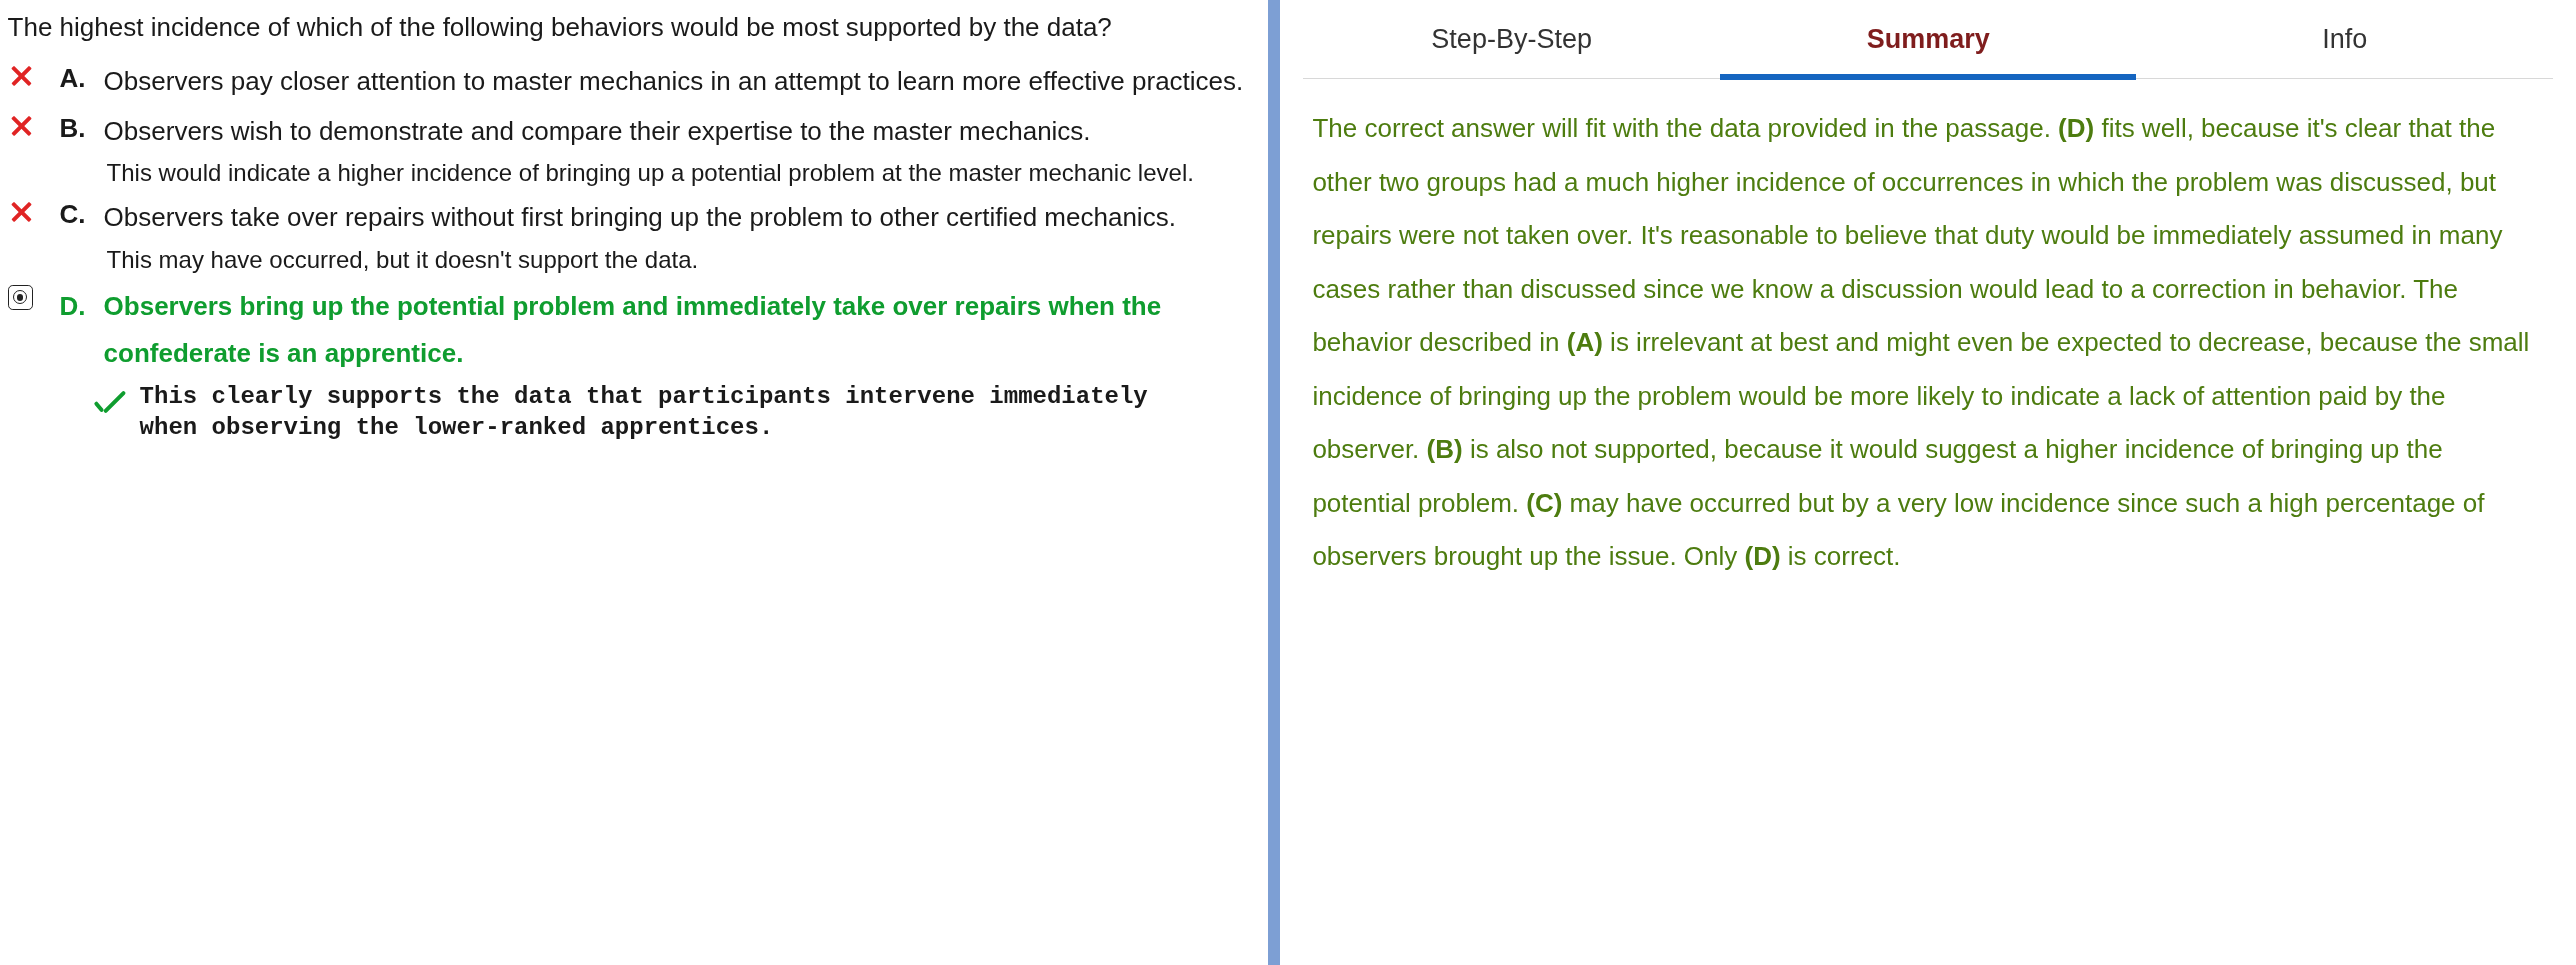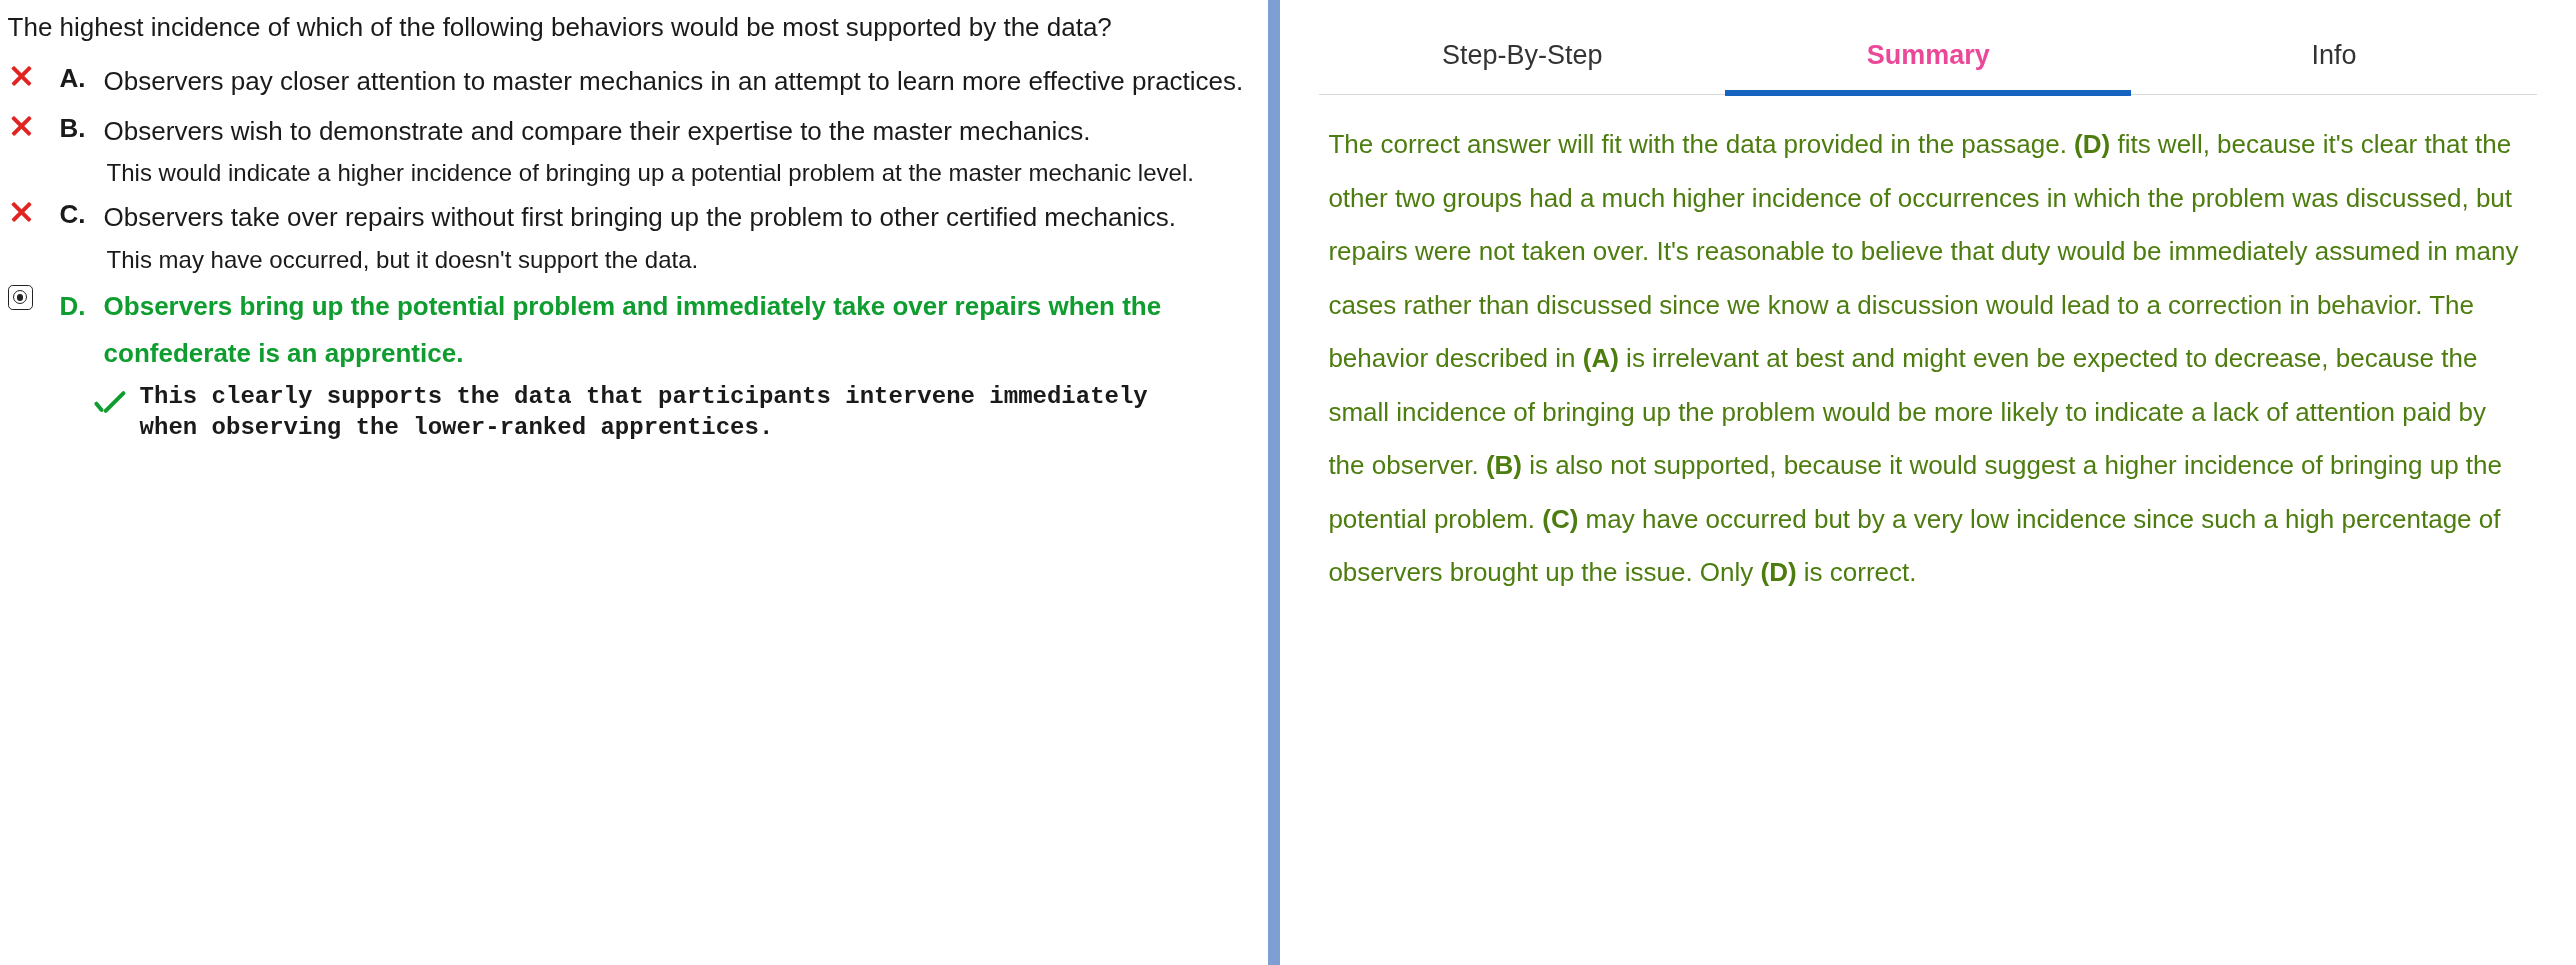--- a/index.html
+++ b/index.html
@@ -178,7 +178,7 @@
   .right-pane {
     flex: 1;
     box-sizing: border-box;
-    padding: 16px;
+    padding: 0;
     position: relative;
     background: #fff;
   }

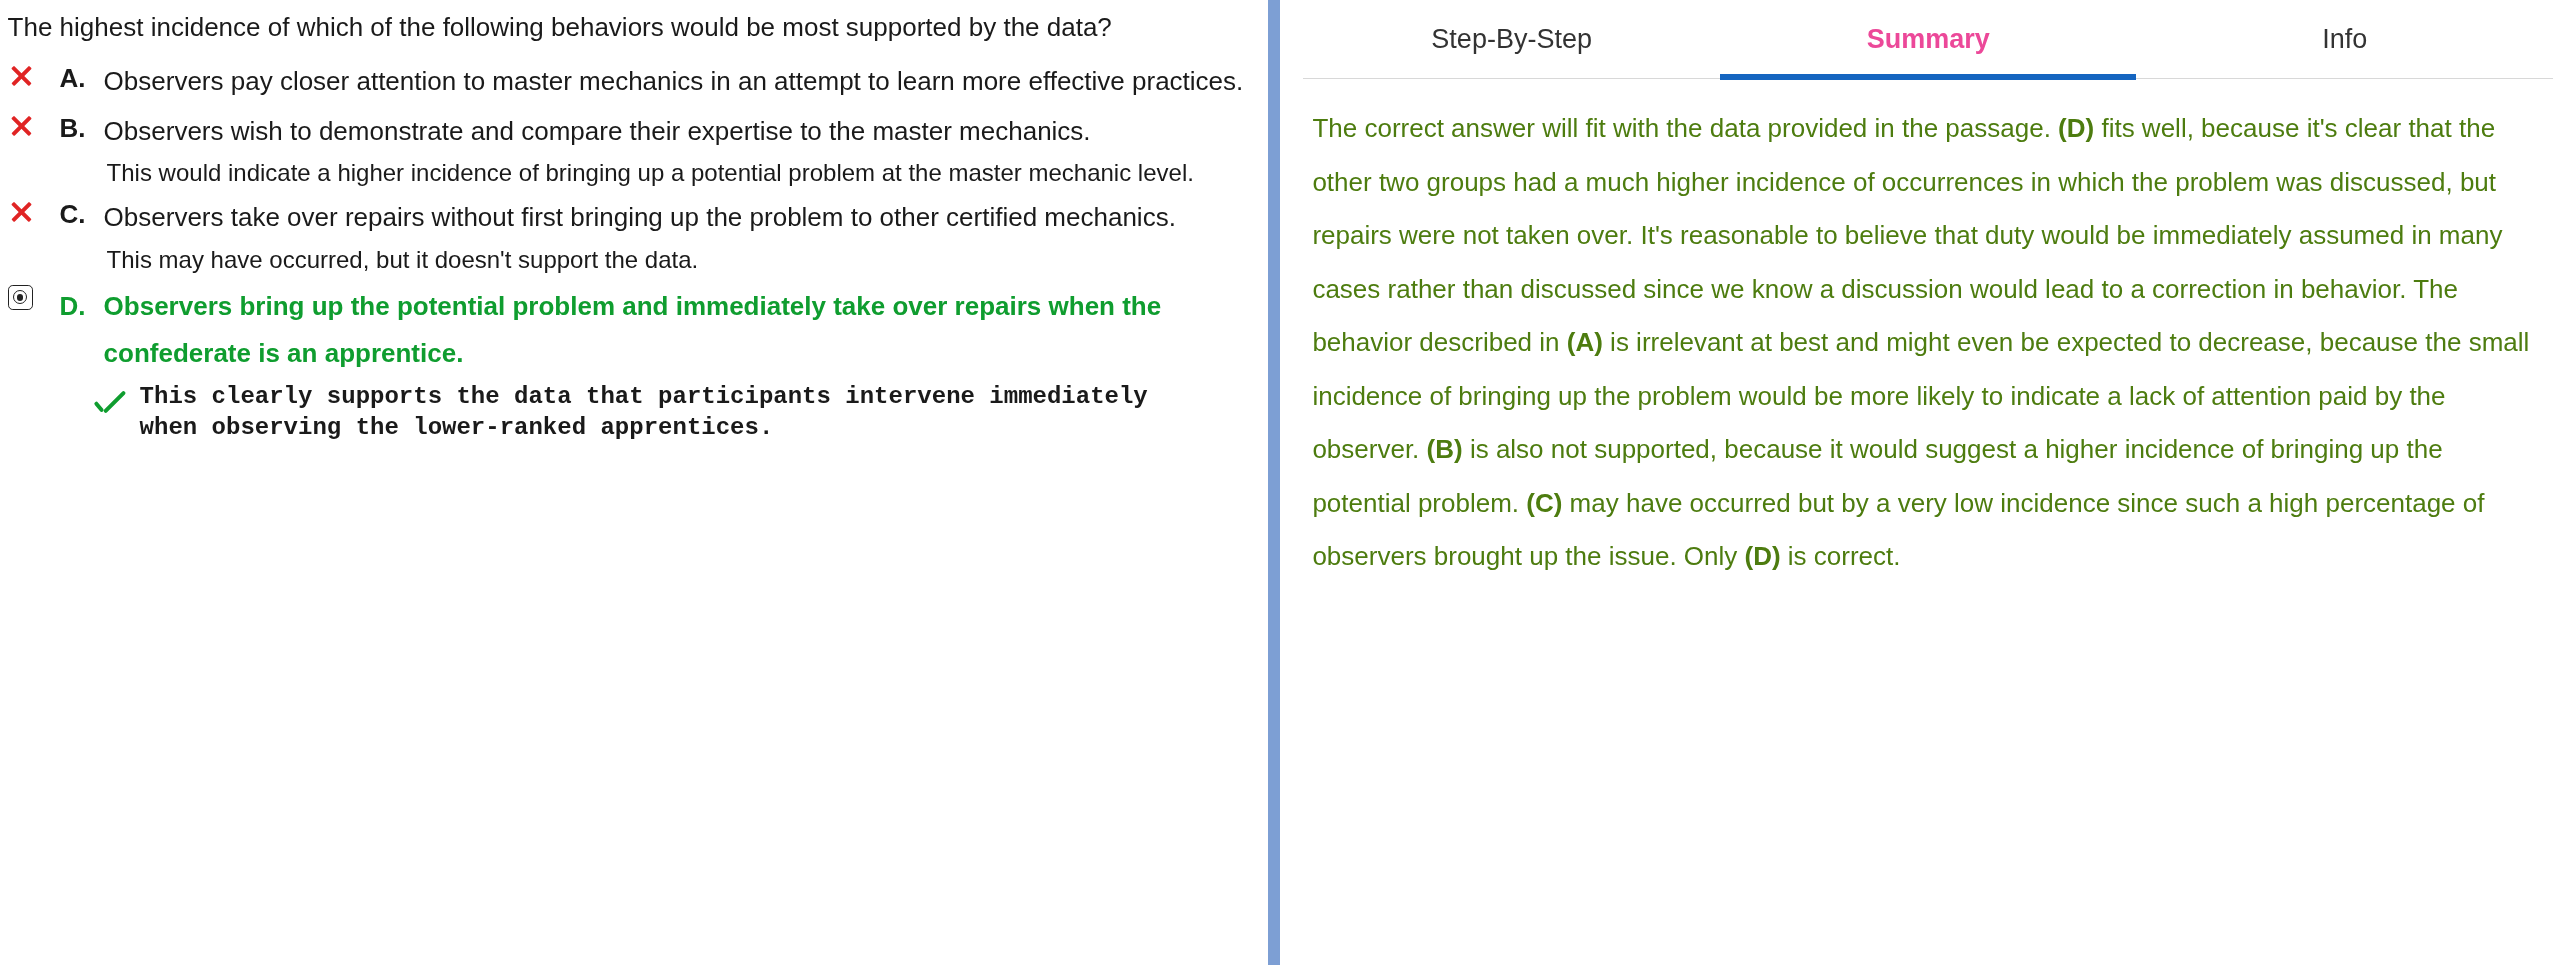--- a/index.html
+++ b/index.html
@@ -202,7 +202,7 @@
   }
   .tab.active {
     font-weight: bold;
-    color: #ec4899;
+    color: #7f1d1d;
   }
   .tab.active::after {
     content: "";

